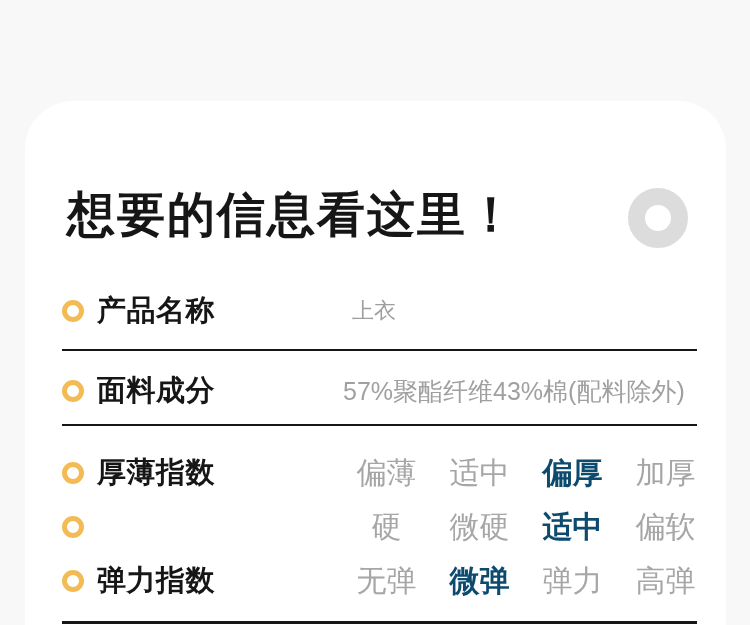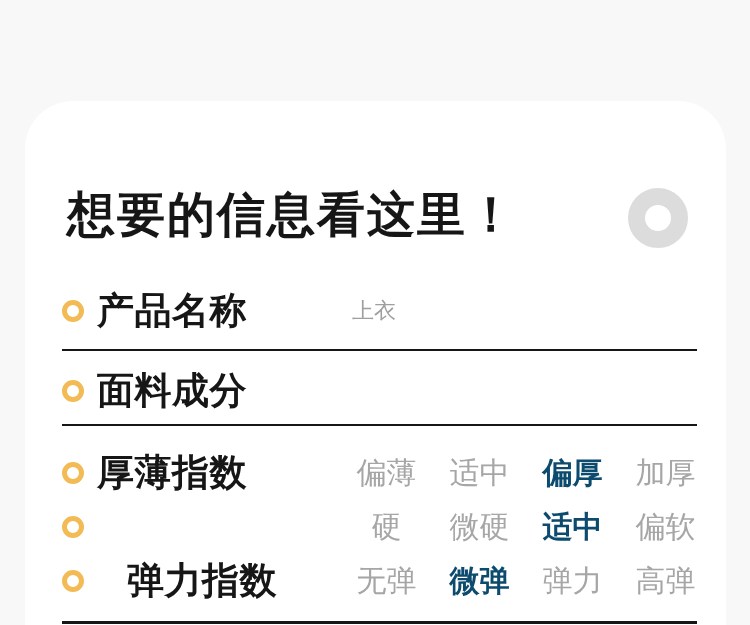--- a/index.html
+++ b/index.html
@@ -63,7 +63,7 @@
     margin-right: 13px;
   }
   .label {
-    font-size: 37px;
+    font-size: 29px;
     font-weight: 700;
     color: #161616;
     letter-spacing: 0.5px;

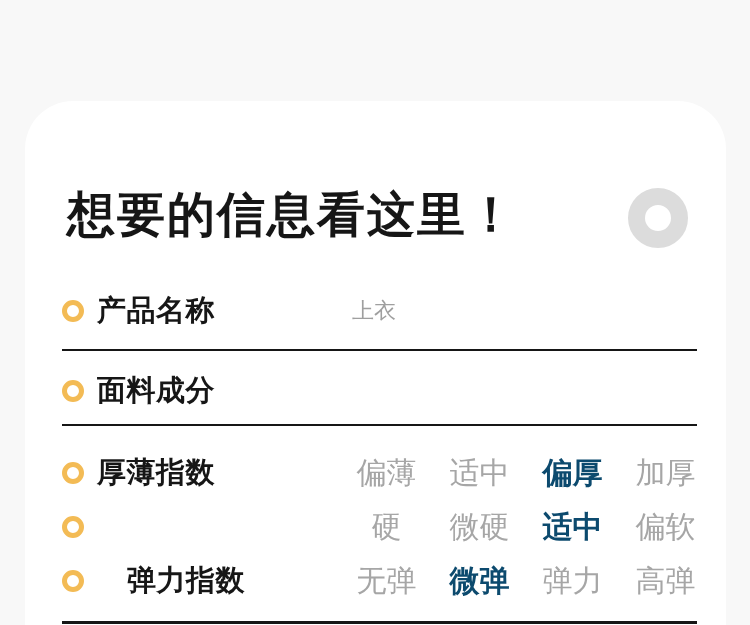--- a/index.html
+++ b/index.html
@@ -138,6 +138,7 @@
   <div class="row row-2">
     <span class="bullet"></span>
     <span class="label">面料成分</span>
+    <span class="value value-lg">57%聚酯纤维43%棉(配料除外)</span>
   </div>
 
   <div class="divider div-2"></div>

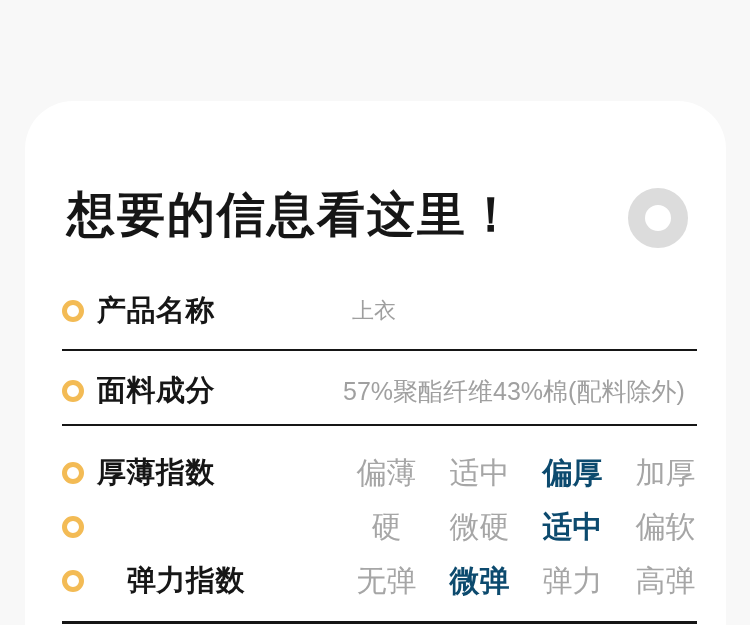--- a/index.html
+++ b/index.html
@@ -114,7 +114,7 @@
   .row-2 { top: 270px; }
   .row-3 { top: 352px; }
   .row-4 { top: 406px; }
-  .row-5 { top: 460px; gap: 30px; }
+  .row-5 { top: 460px; }
   .div-1 { top: 248px; }
   .div-2 { top: 323px; }
   .div-3 { top: 520px; height: 3px; }

